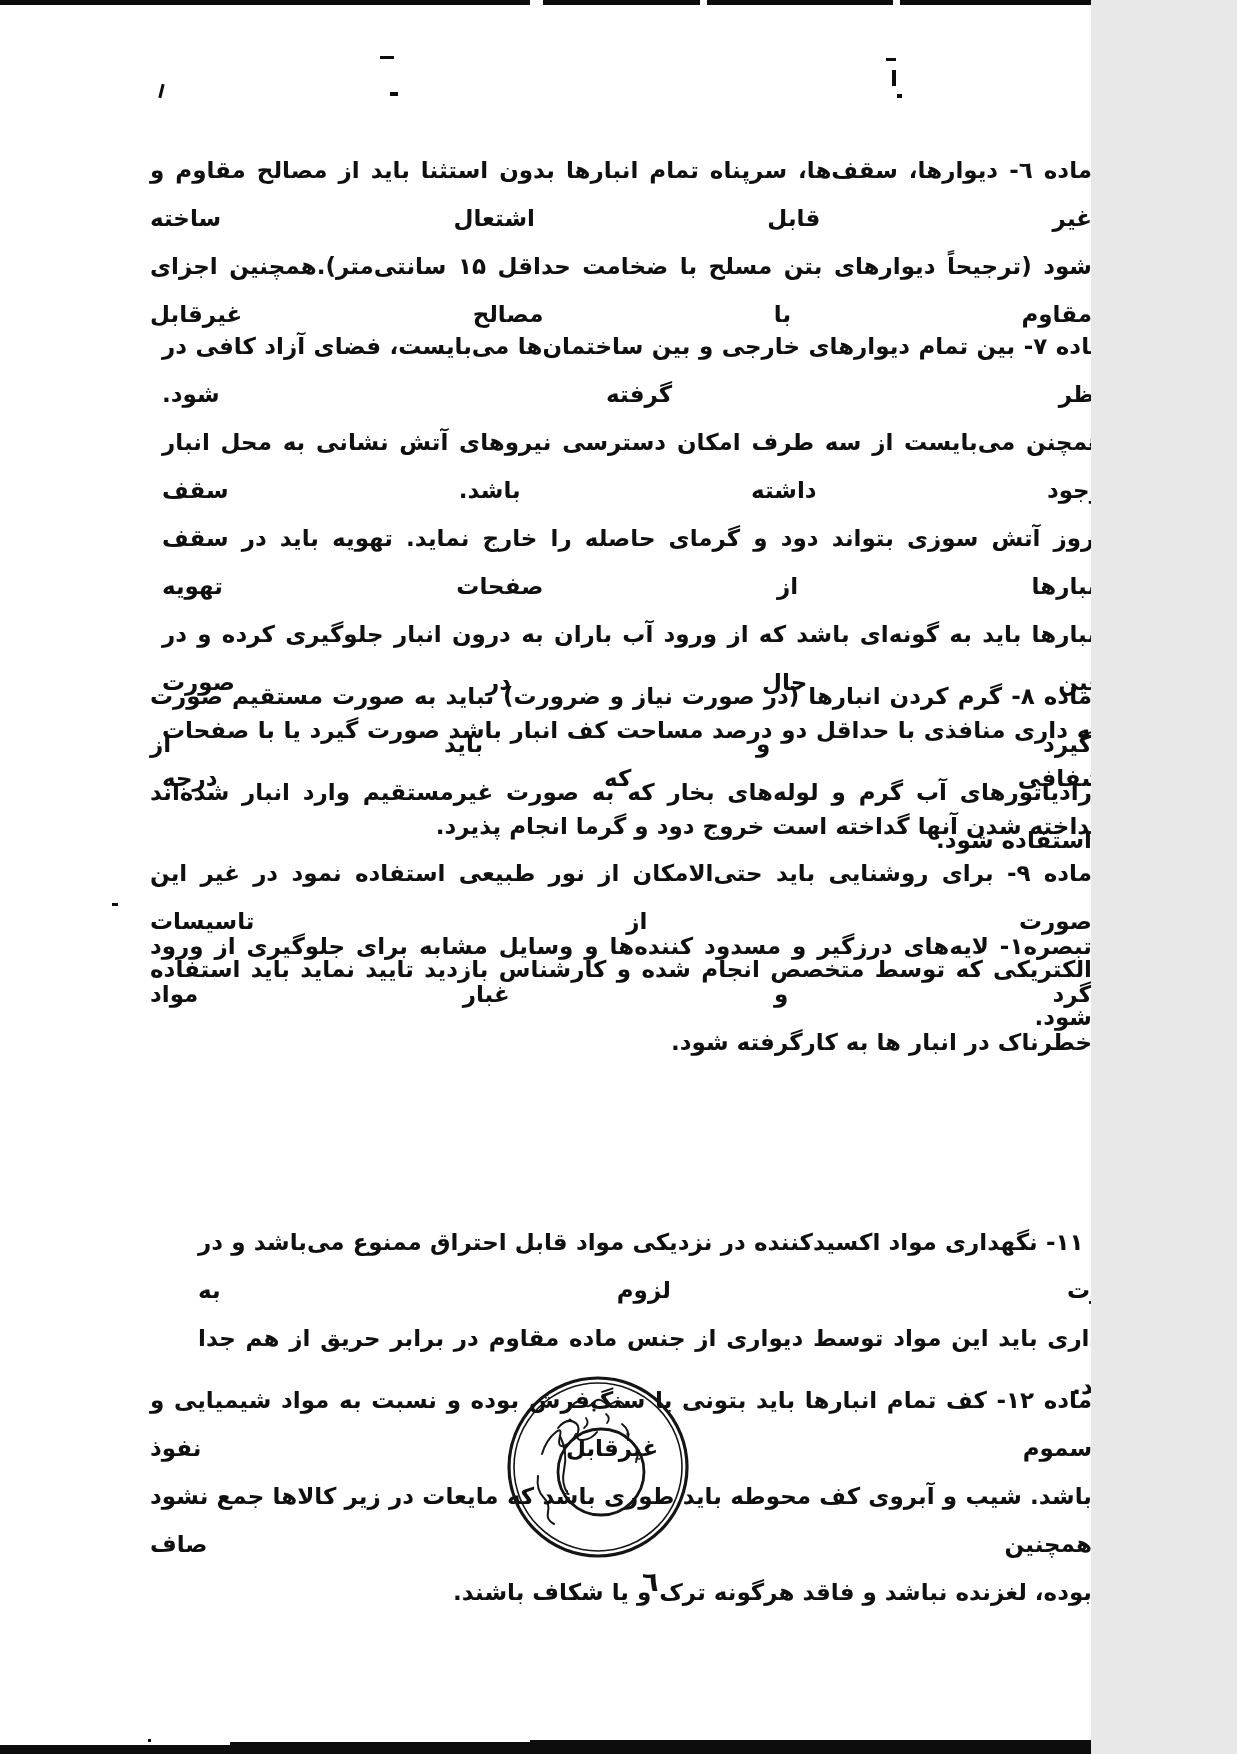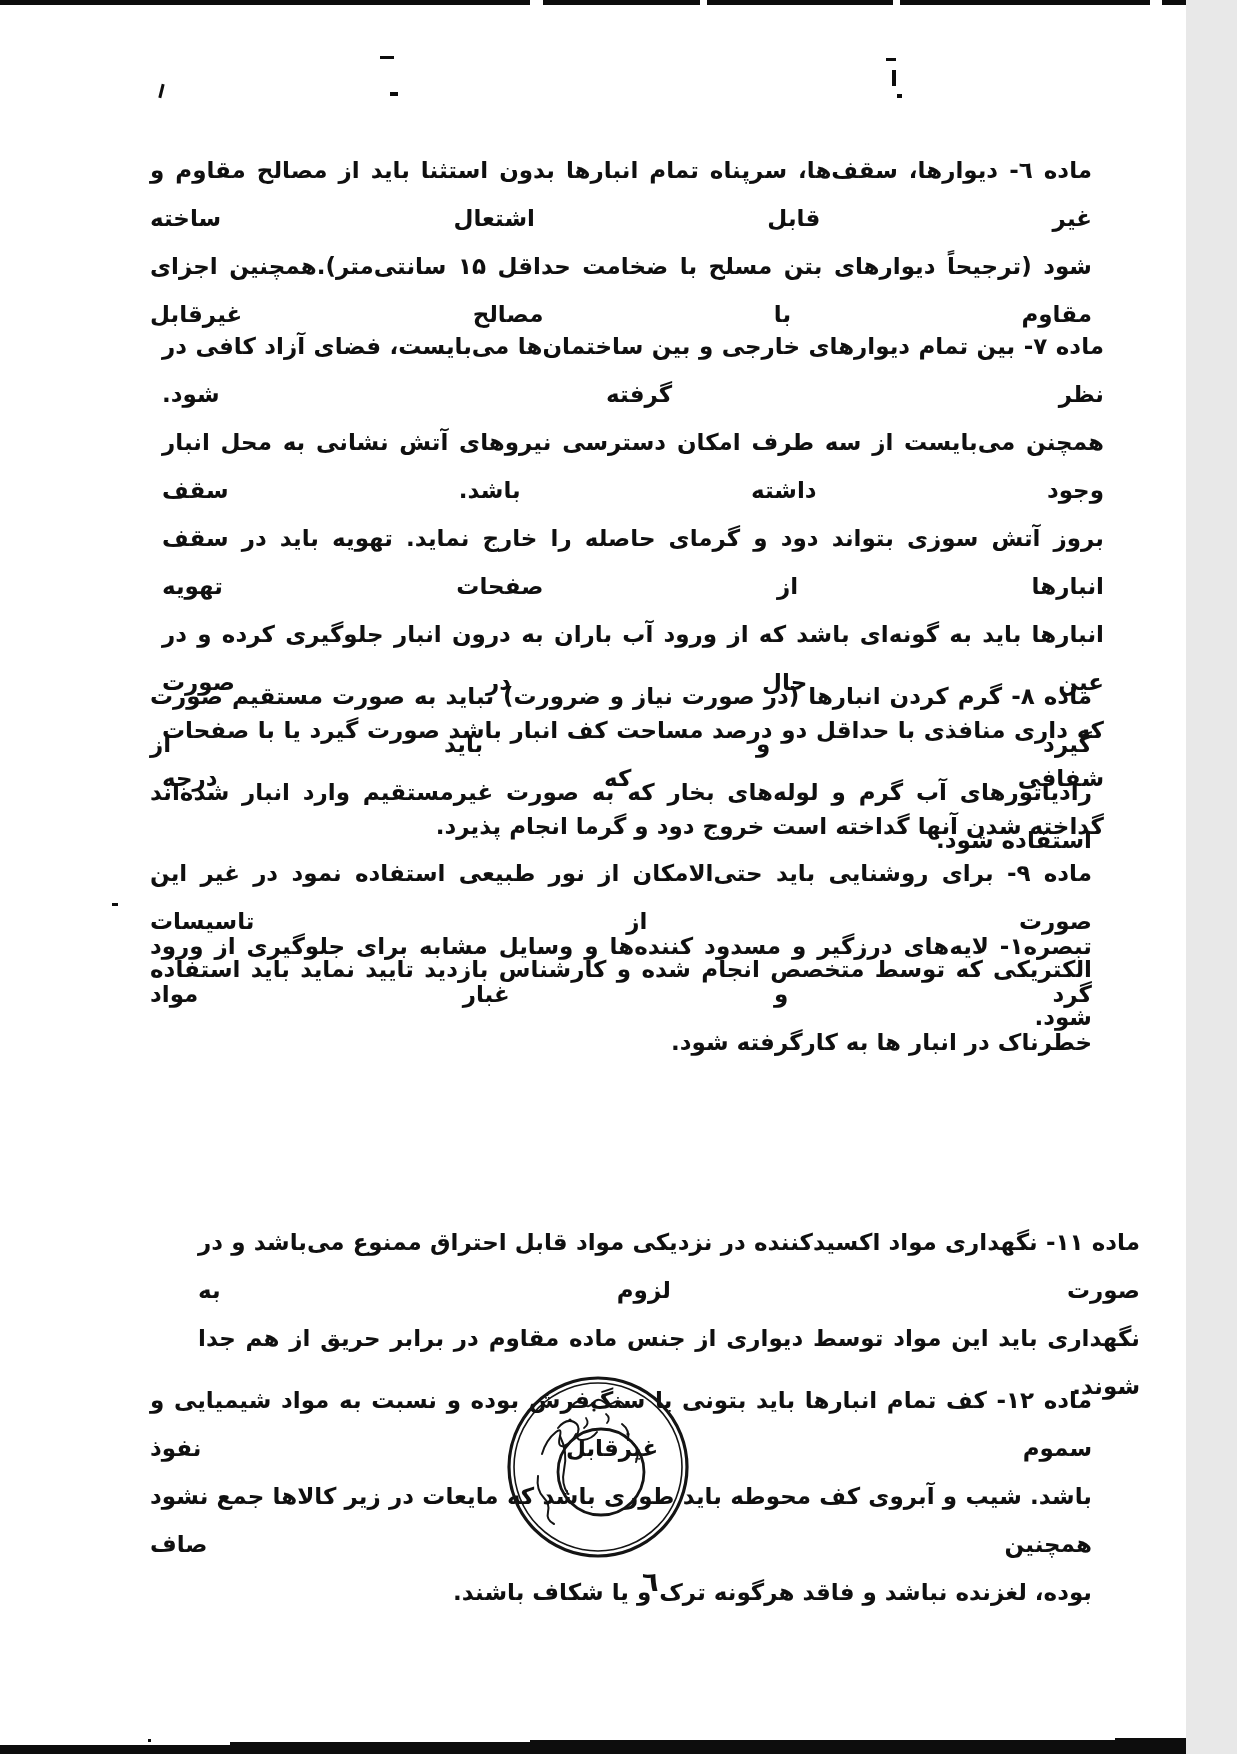--- a/index.html
+++ b/index.html
@@ -6,7 +6,7 @@
   body{background:#e8e8e8;}
   #page{
     position:relative;
-    width:1186px;height:1754px;
+    width:1091px;height:1754px;
     background:#ffffff;
     overflow:hidden;
     font-family:"DejaVu Sans",sans-serif;

